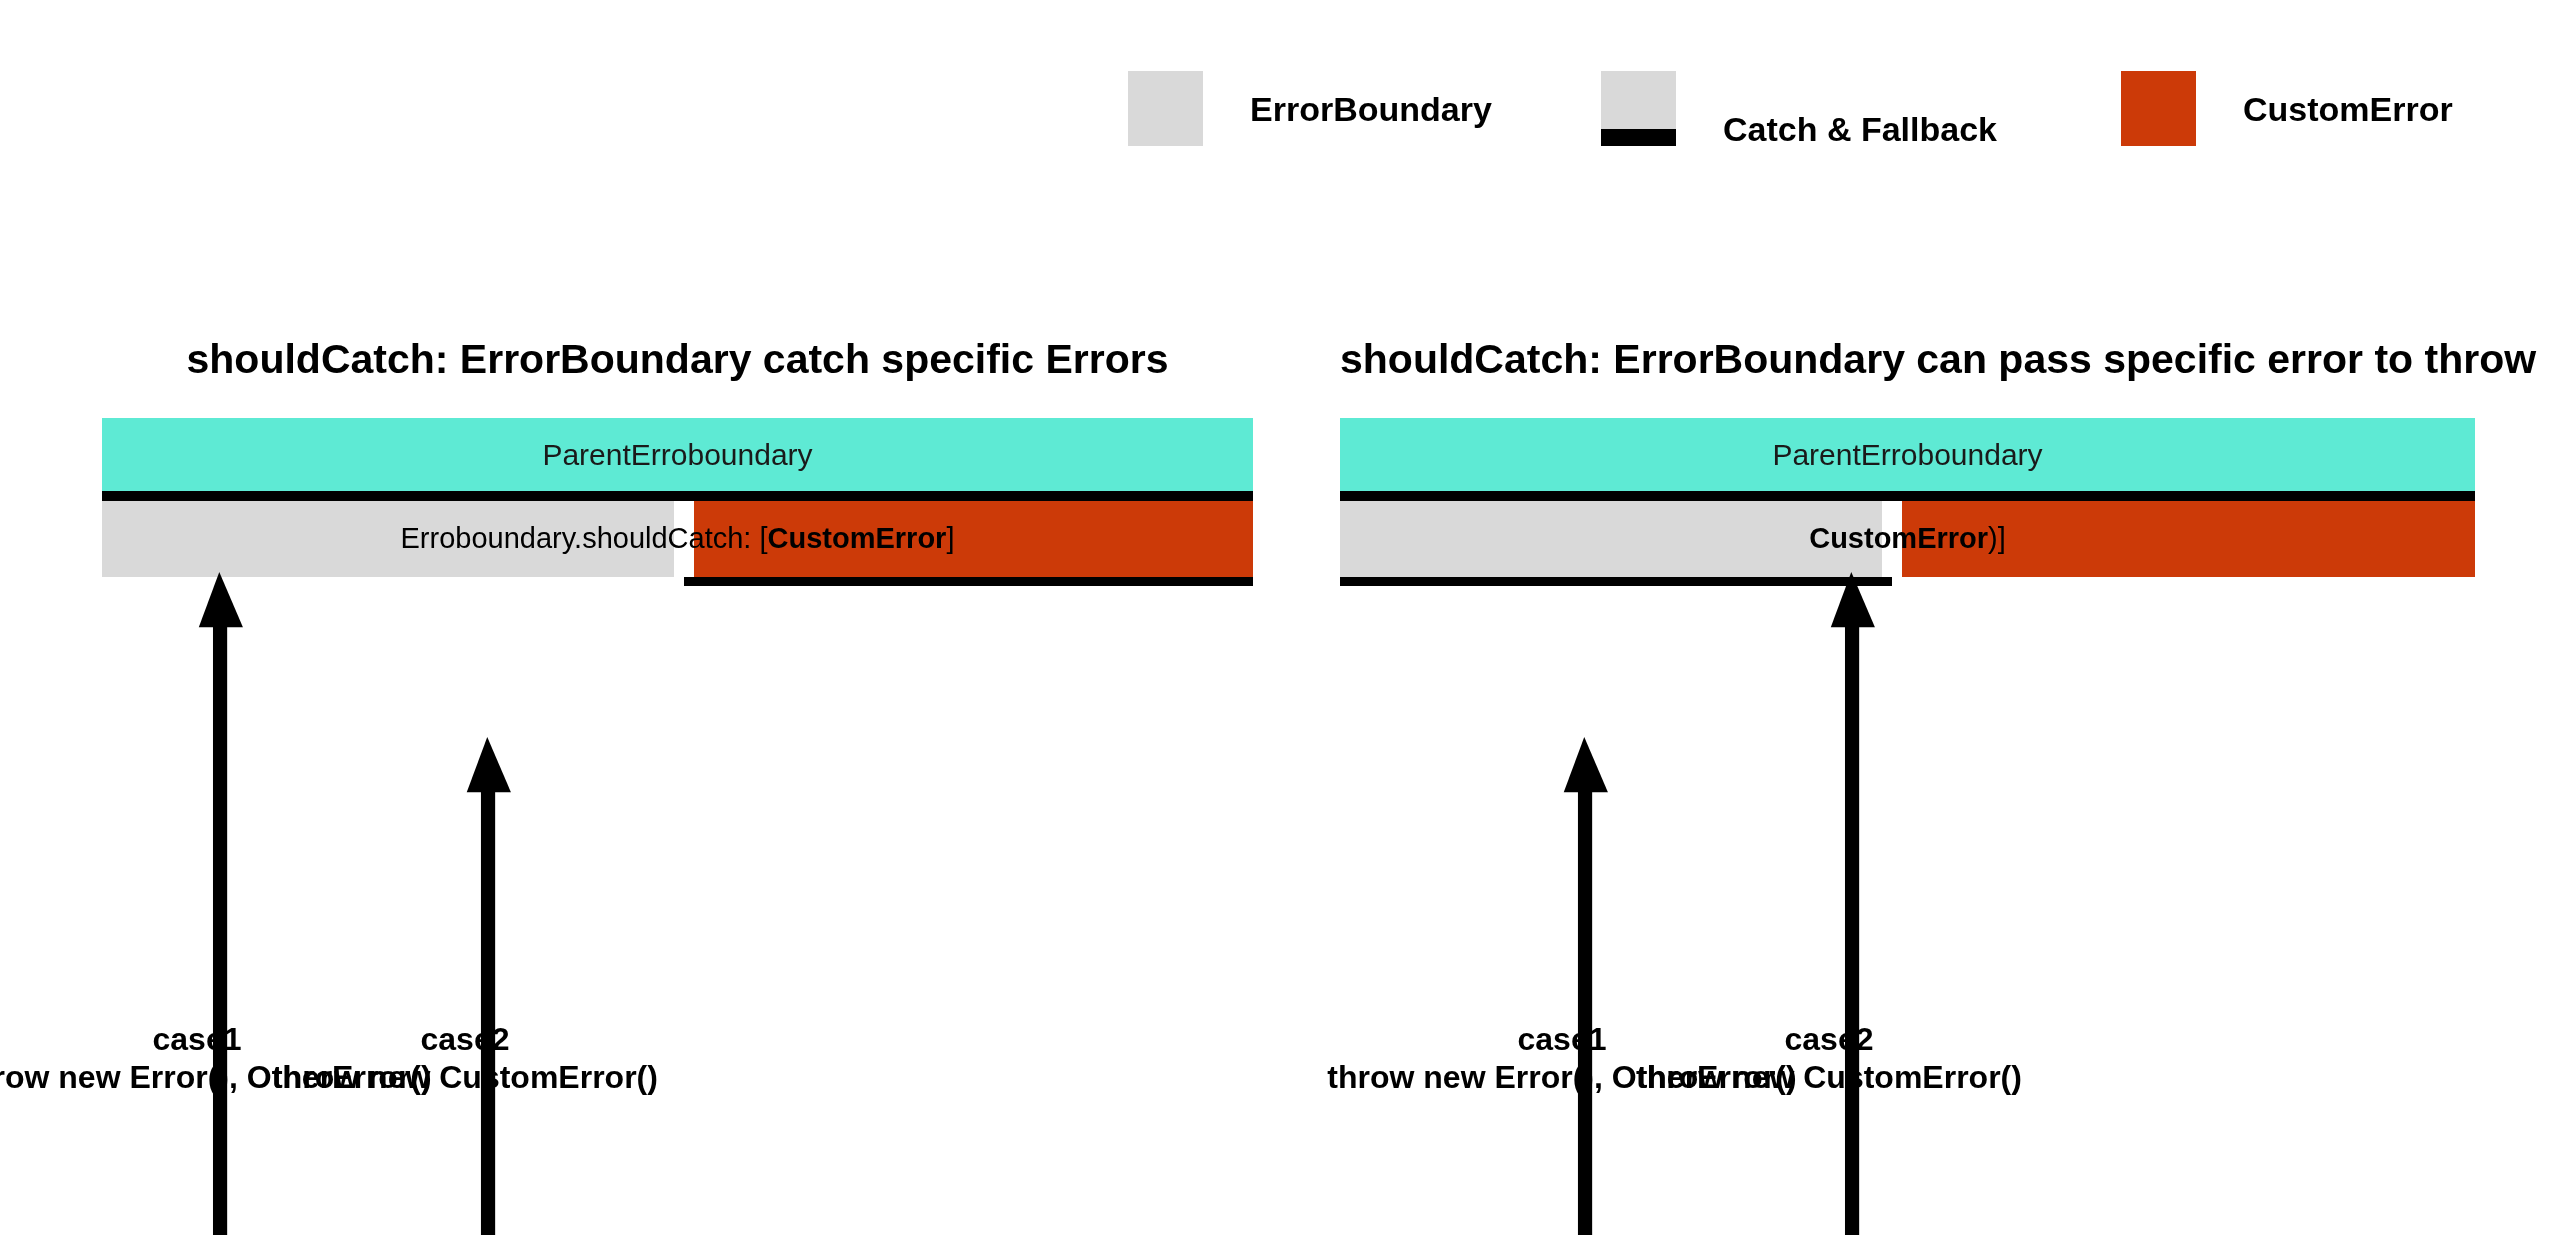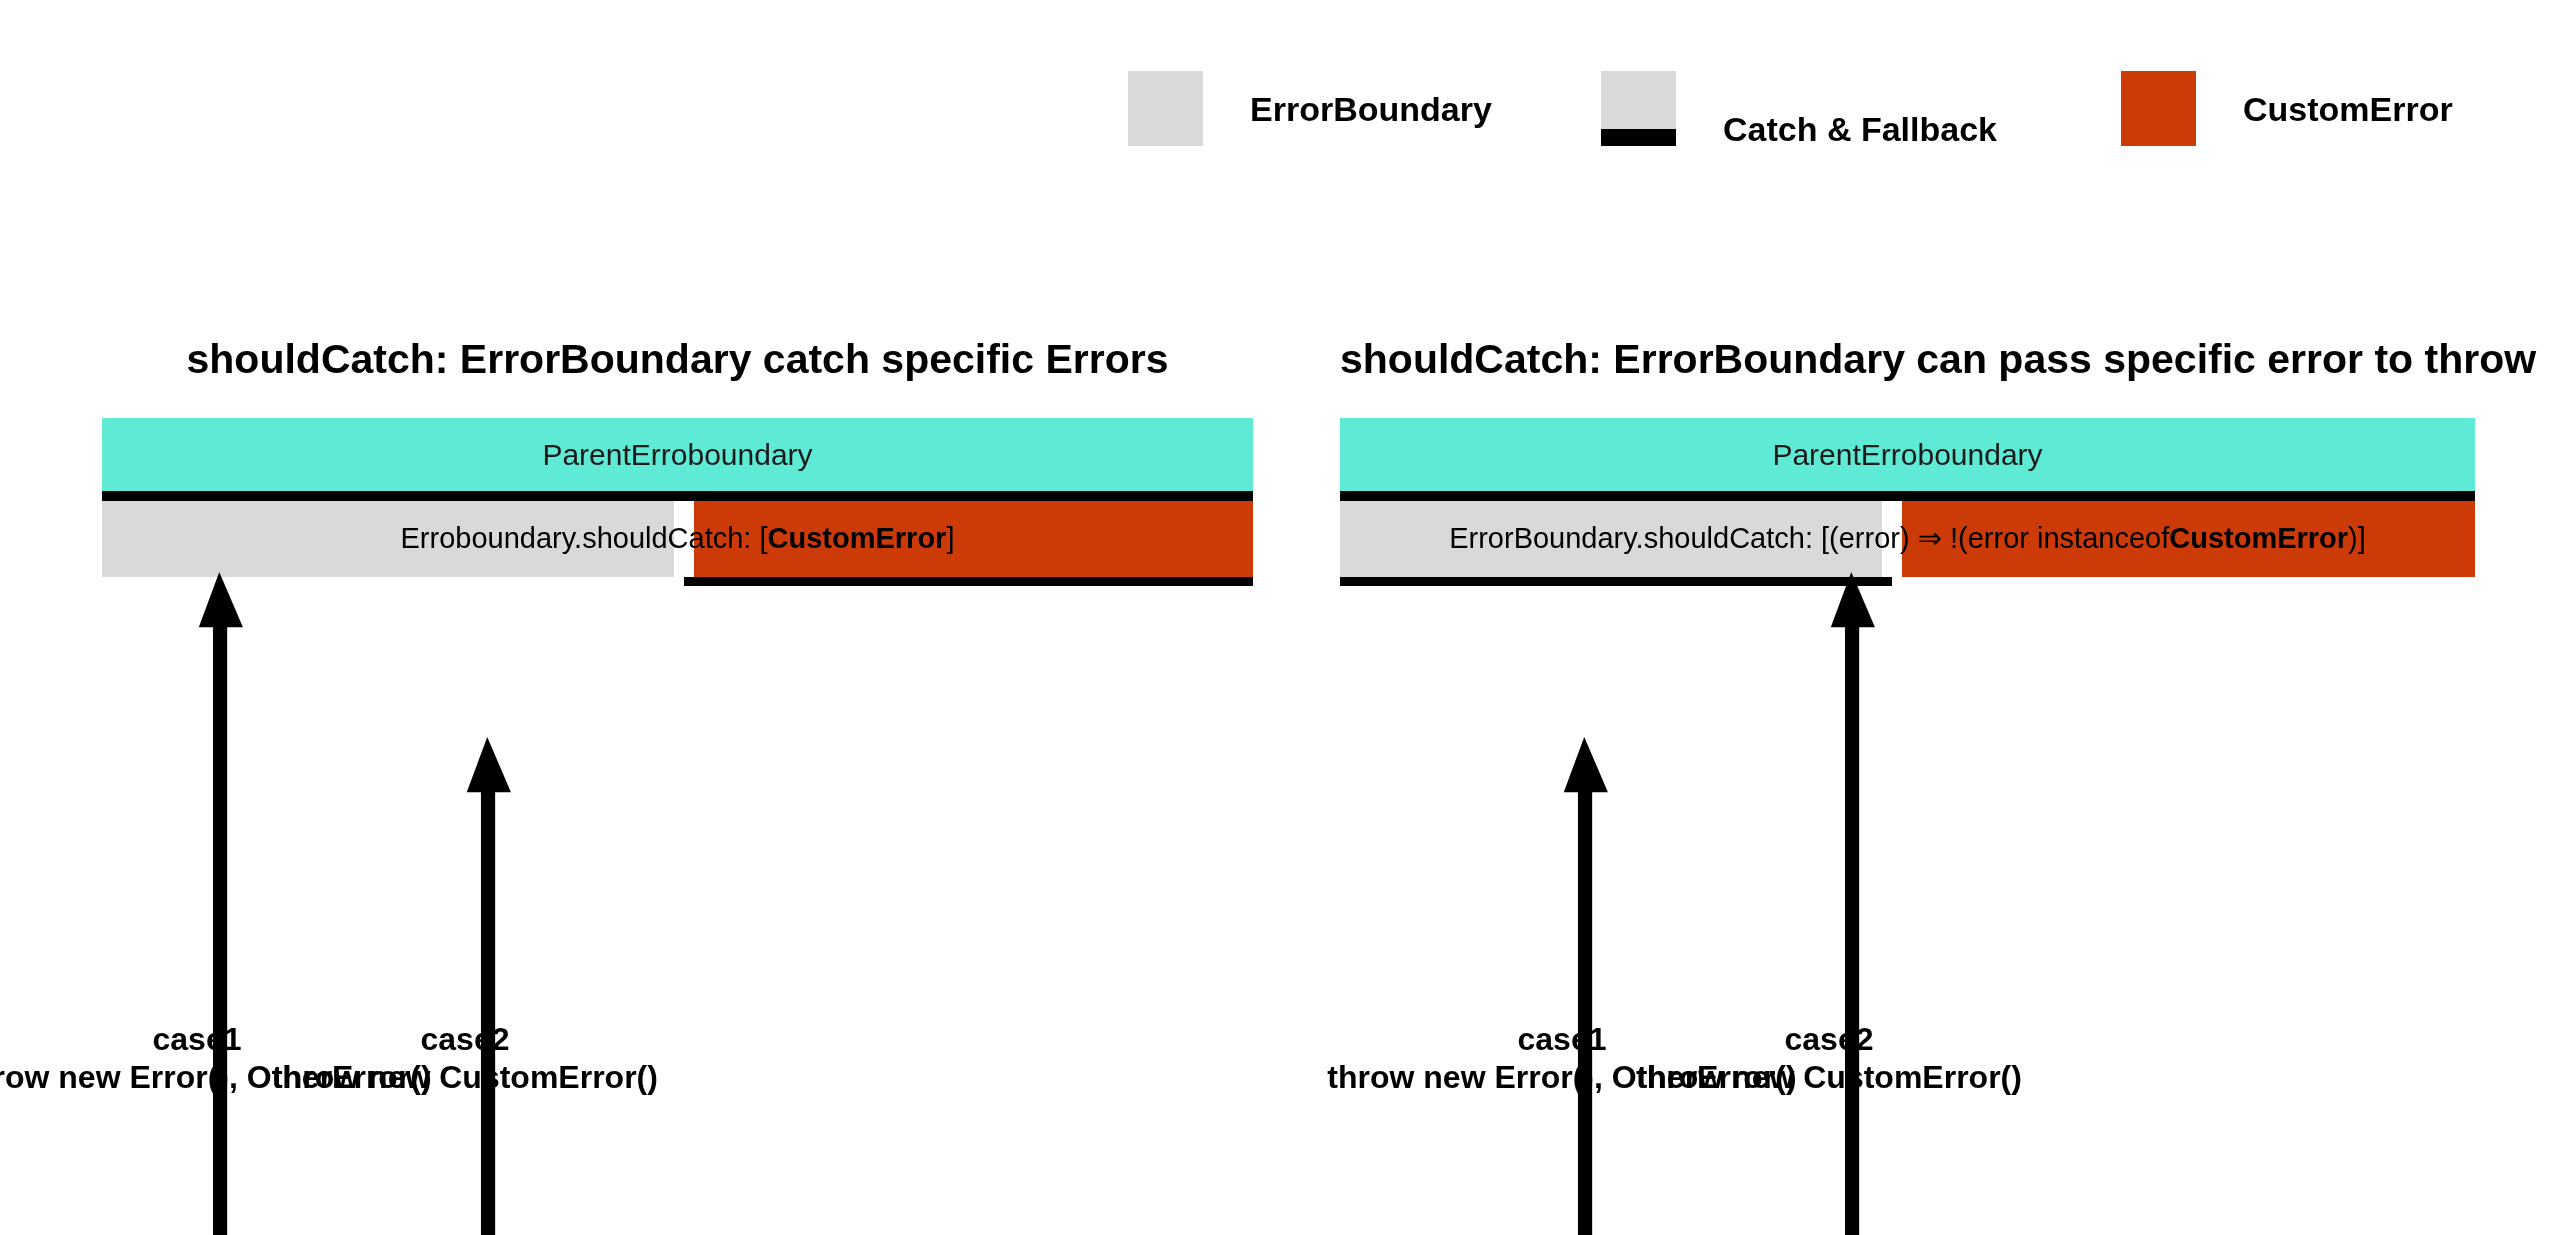--- a/index.html
+++ b/index.html
@@ -253,7 +253,6 @@
       <div class="inner-seg gray" style="width:48.6%"></div>
       <div class="inner-seg orange" style="width:51.4%"></div>
       <div class="inner-text">
-        <span>ErrorBoundary.shouldCatch: [(error) ⇒ !(error instanceof </span>
           <b>CustomError</b>
           <span>)]</span>
       </div>

